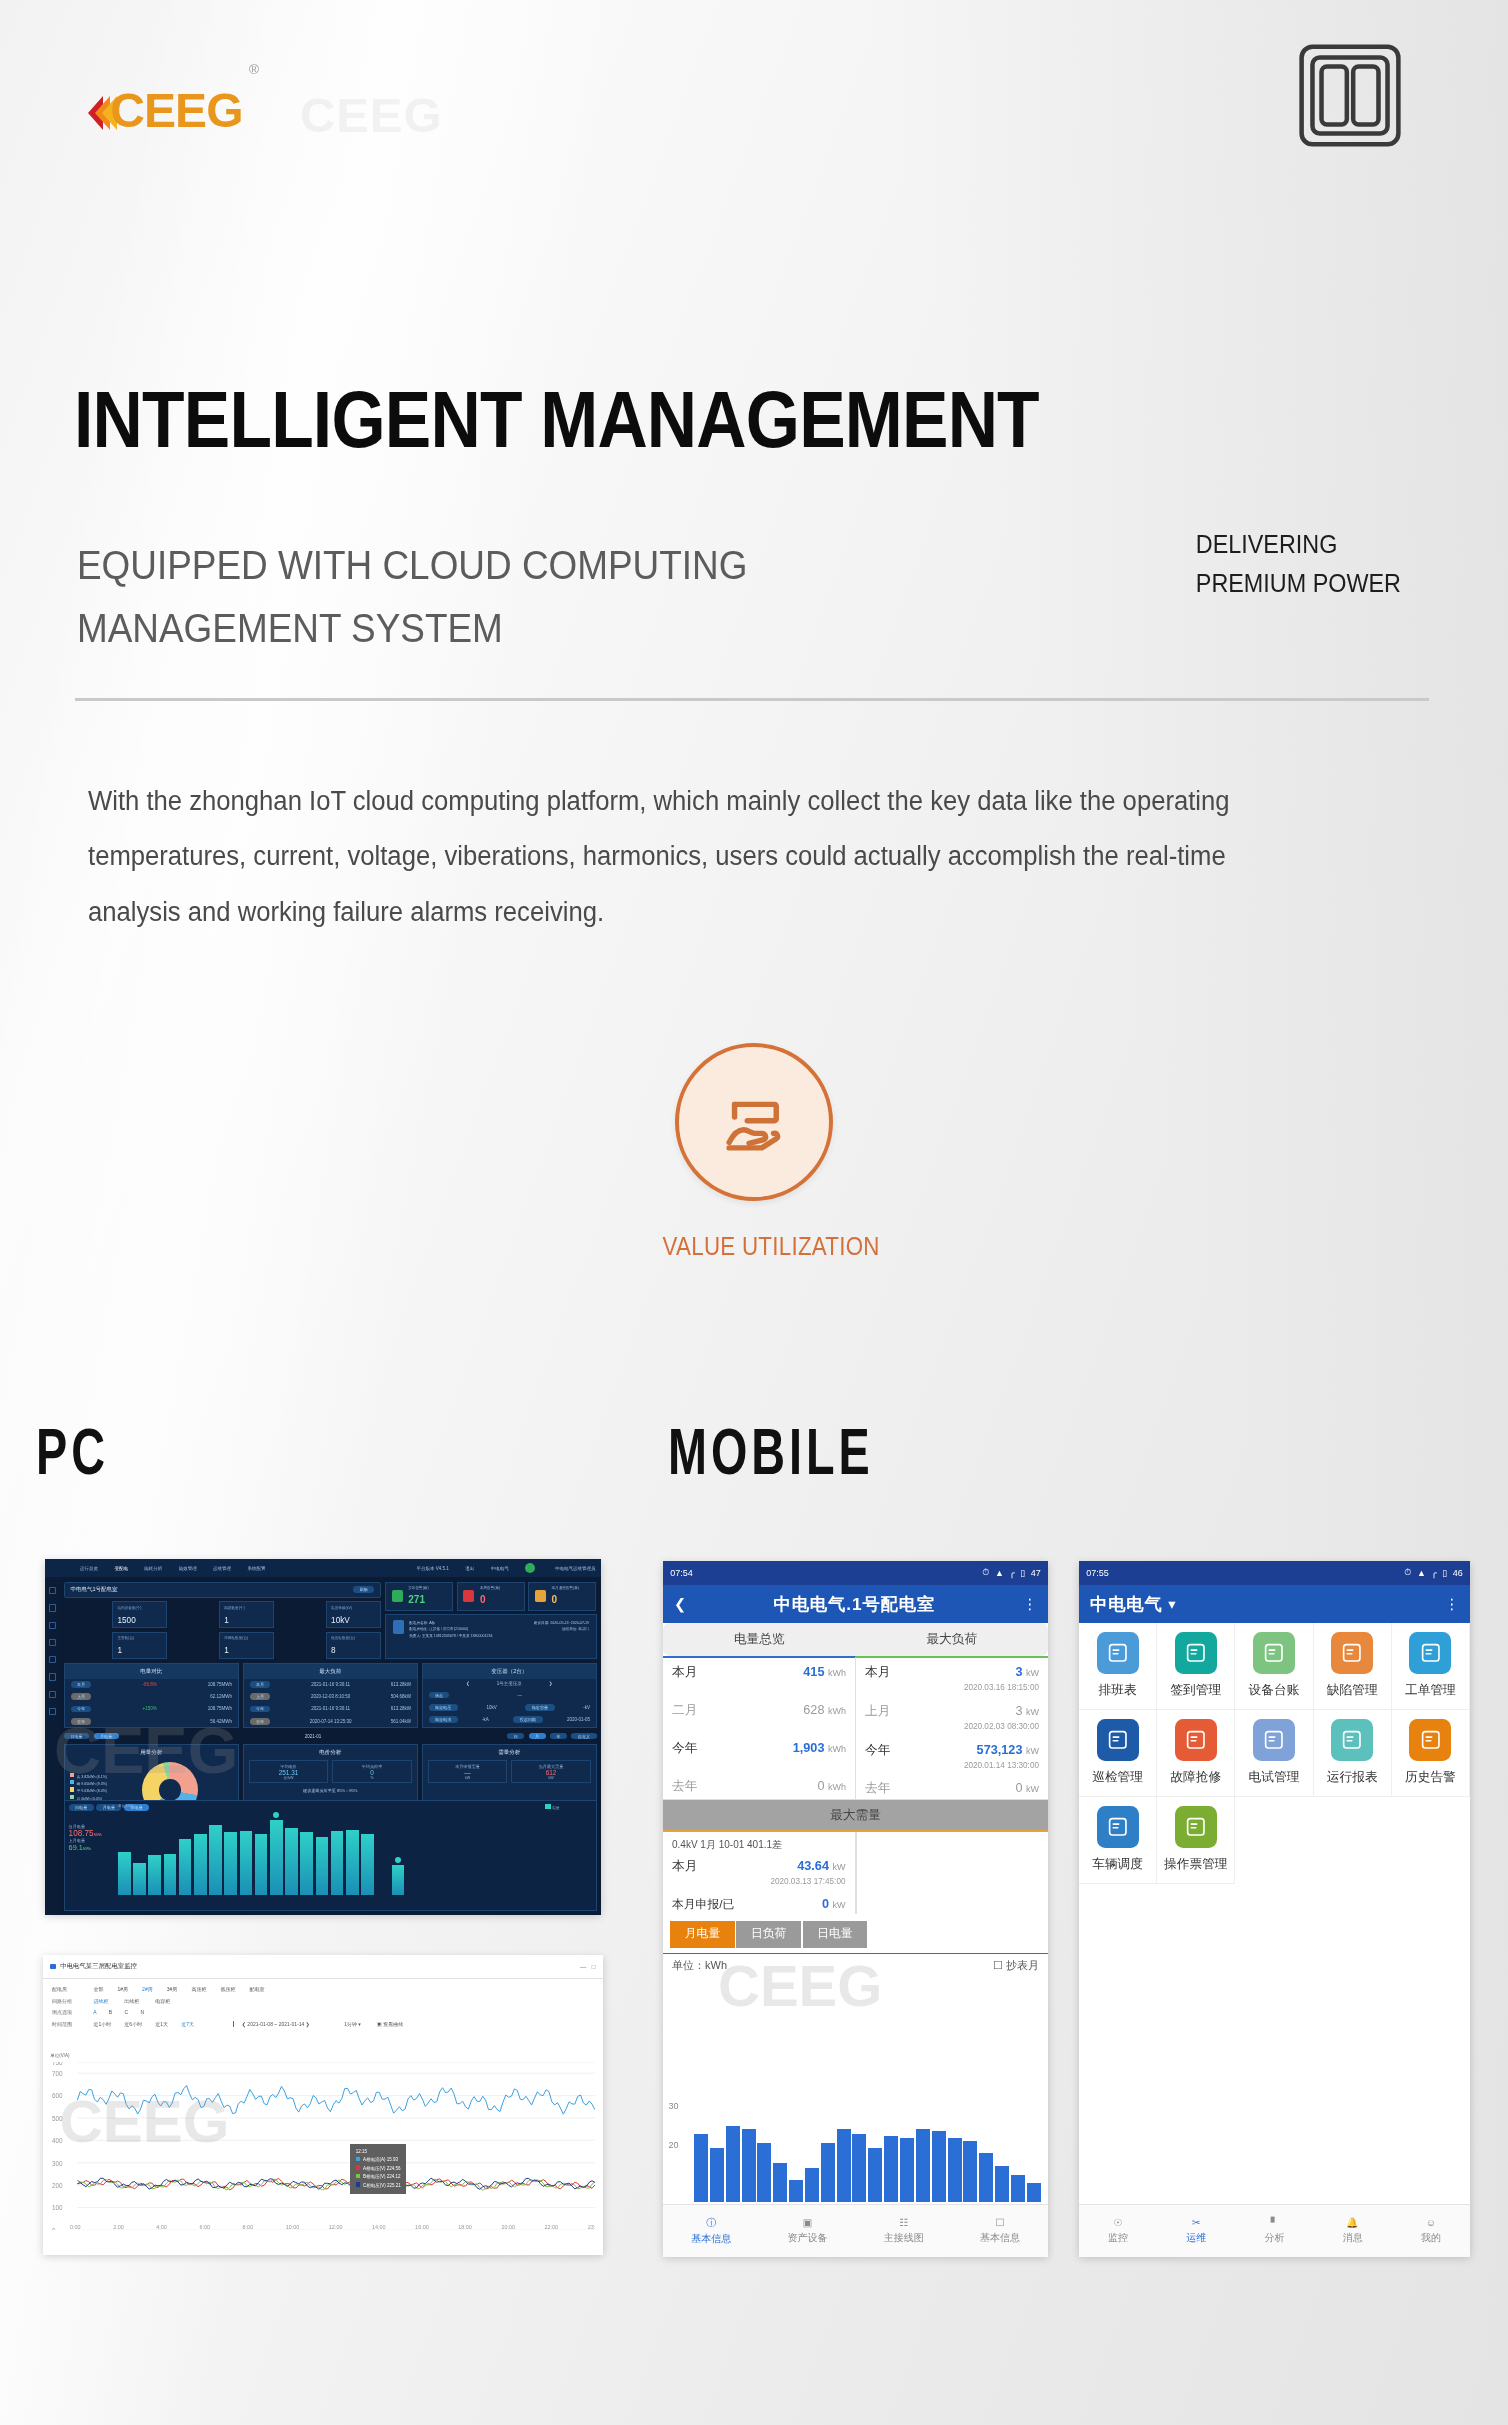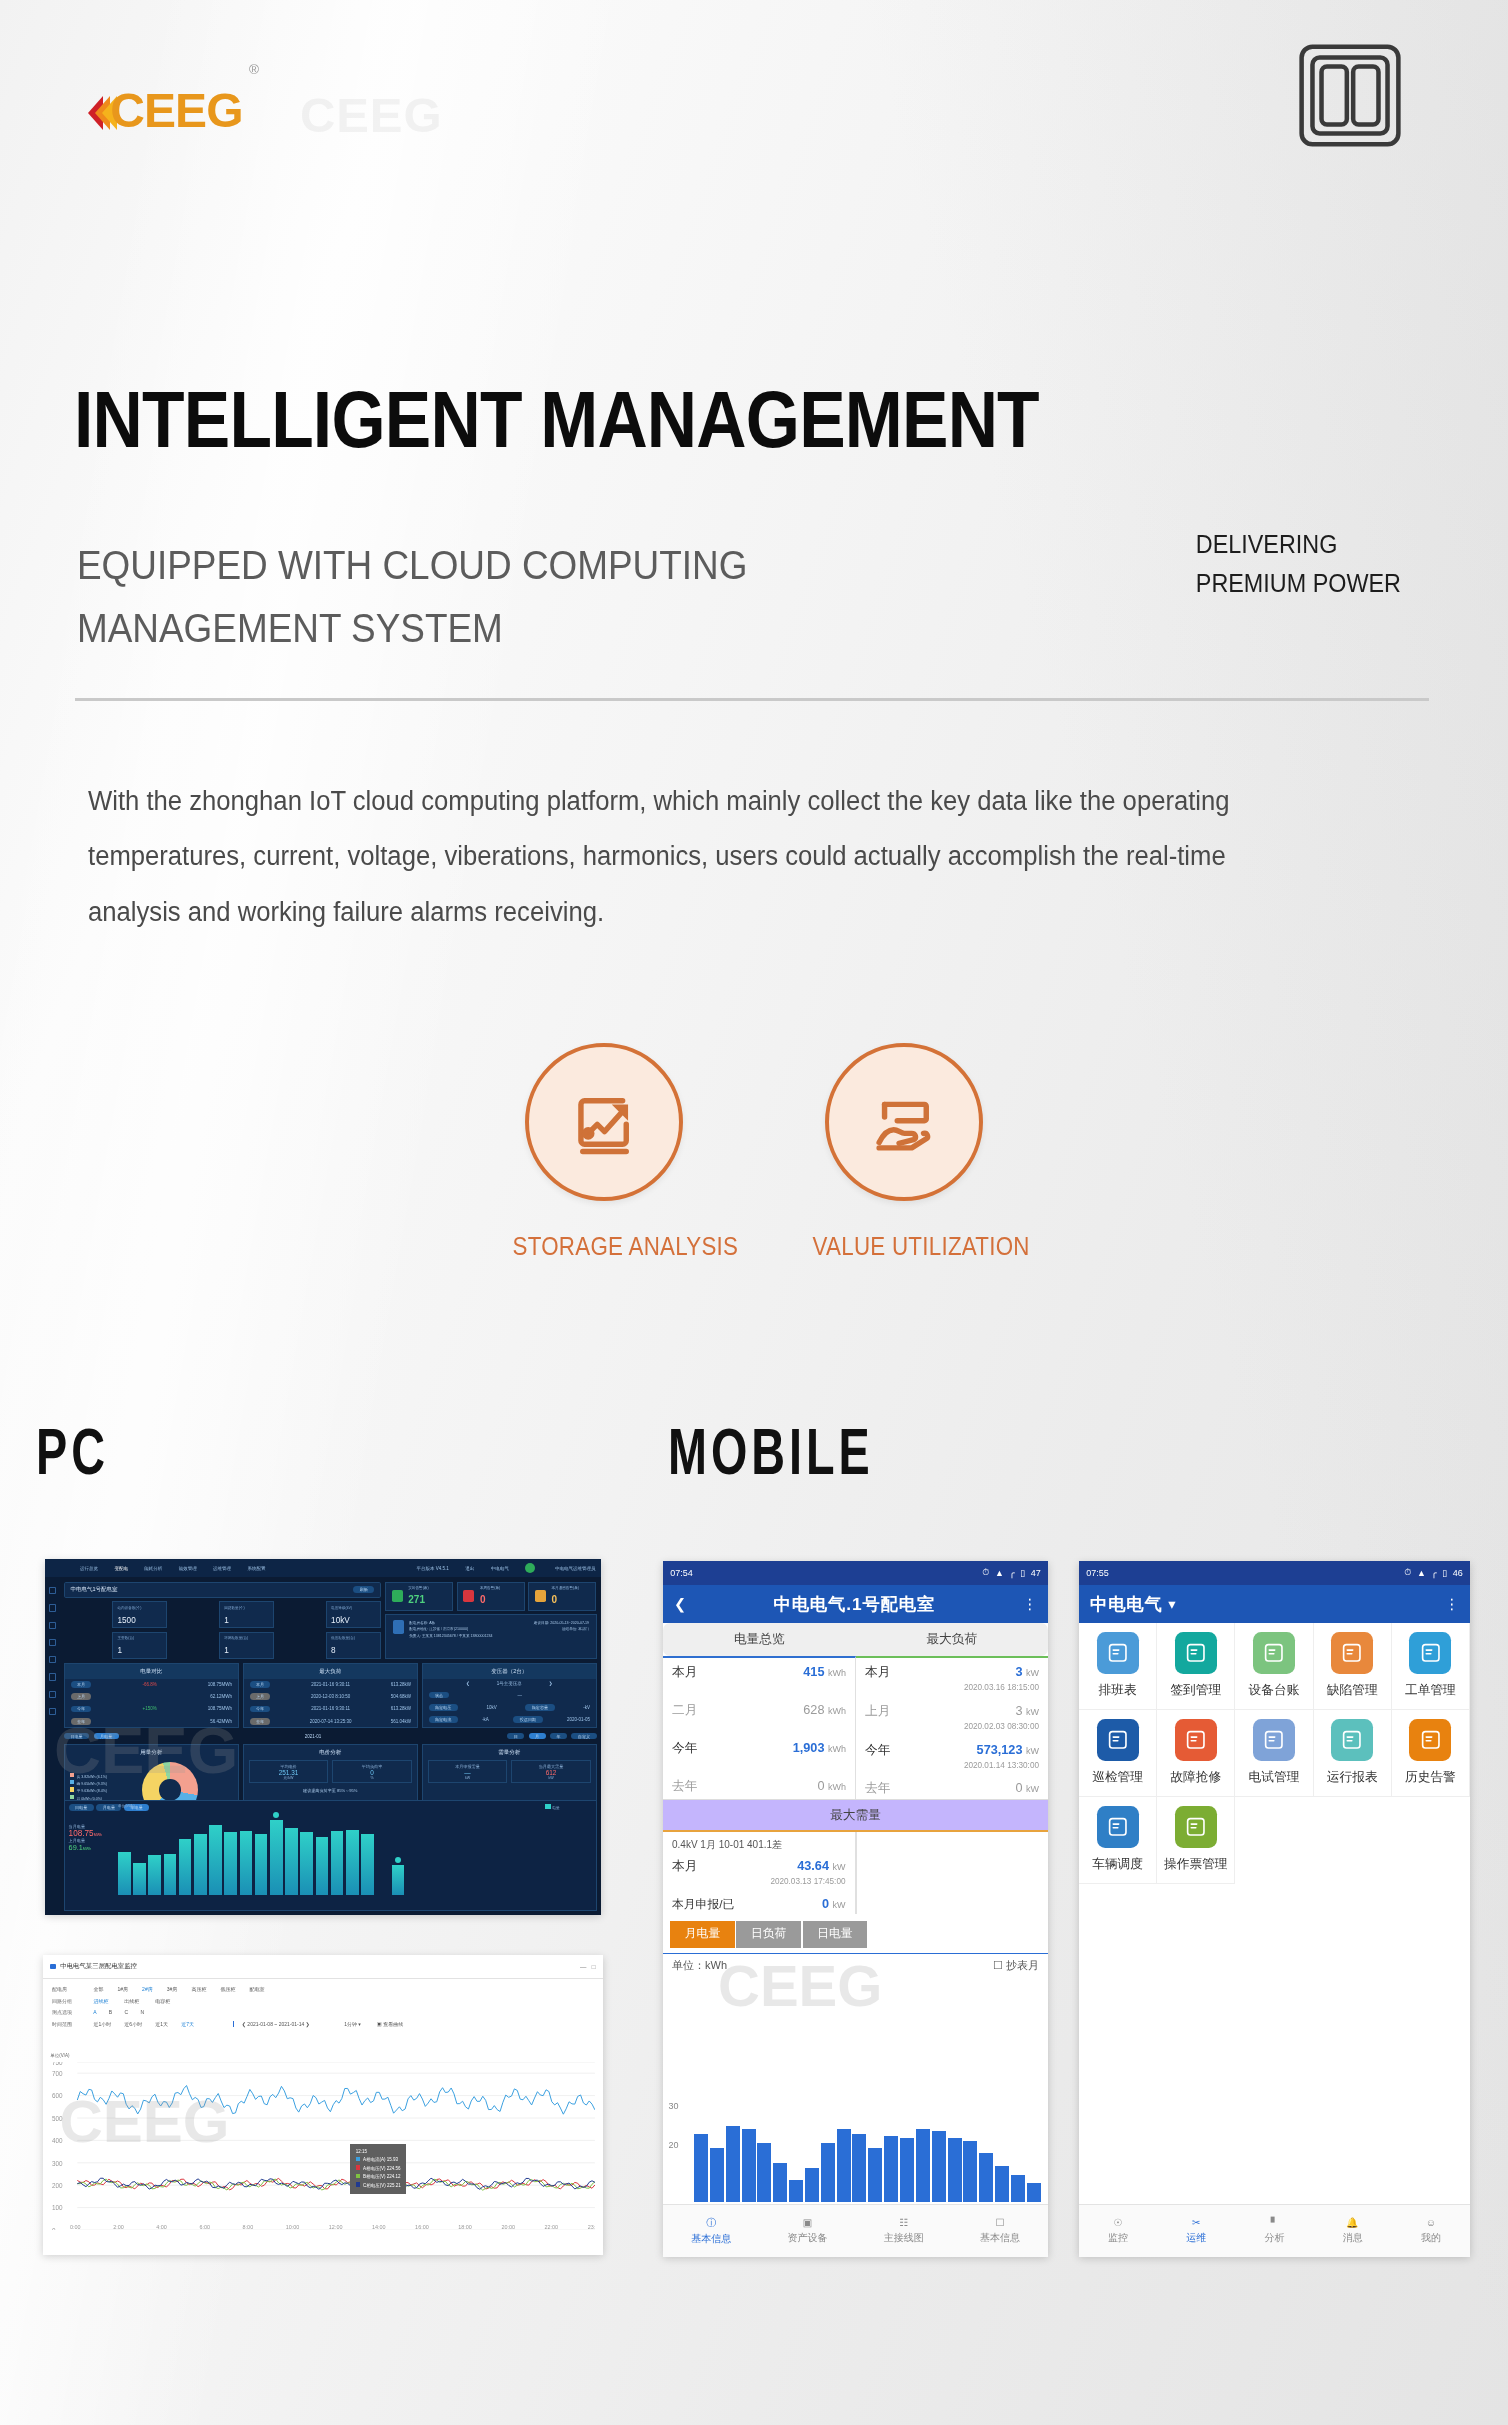--- a/index.html
+++ b/index.html
@@ -202,18 +202,6 @@
   <div class="feat-row">
 
 
-    <div class="feat">
-      <div class="feat-circle">
-        <svg width="87" height="87" viewBox="0 0 96 96" fill="none" stroke="#cf7238" stroke-width="6" stroke-linecap="round" stroke-linejoin="round">
-          <path d="M68 24H26a4 4 0 00-4 4v40a4 4 0 004 4h42a4 4 0 004-4V50"></path>
-          <path d="M30 60l10-10 8 8 18-20"></path>
-          <circle cx="30" cy="60" r="4" fill="#cf7238"></circle>
-          <path d="M56 28h18v18" fill="#cf7238" stroke="none"></path>
-          <path d="M24 80h48"></path>
-        </svg>
-      </div>
-      <div class="feat-label">STORAGE ANALYSIS</div>
-    </div>
 
     <div class="feat">
       <div class="feat-circle">

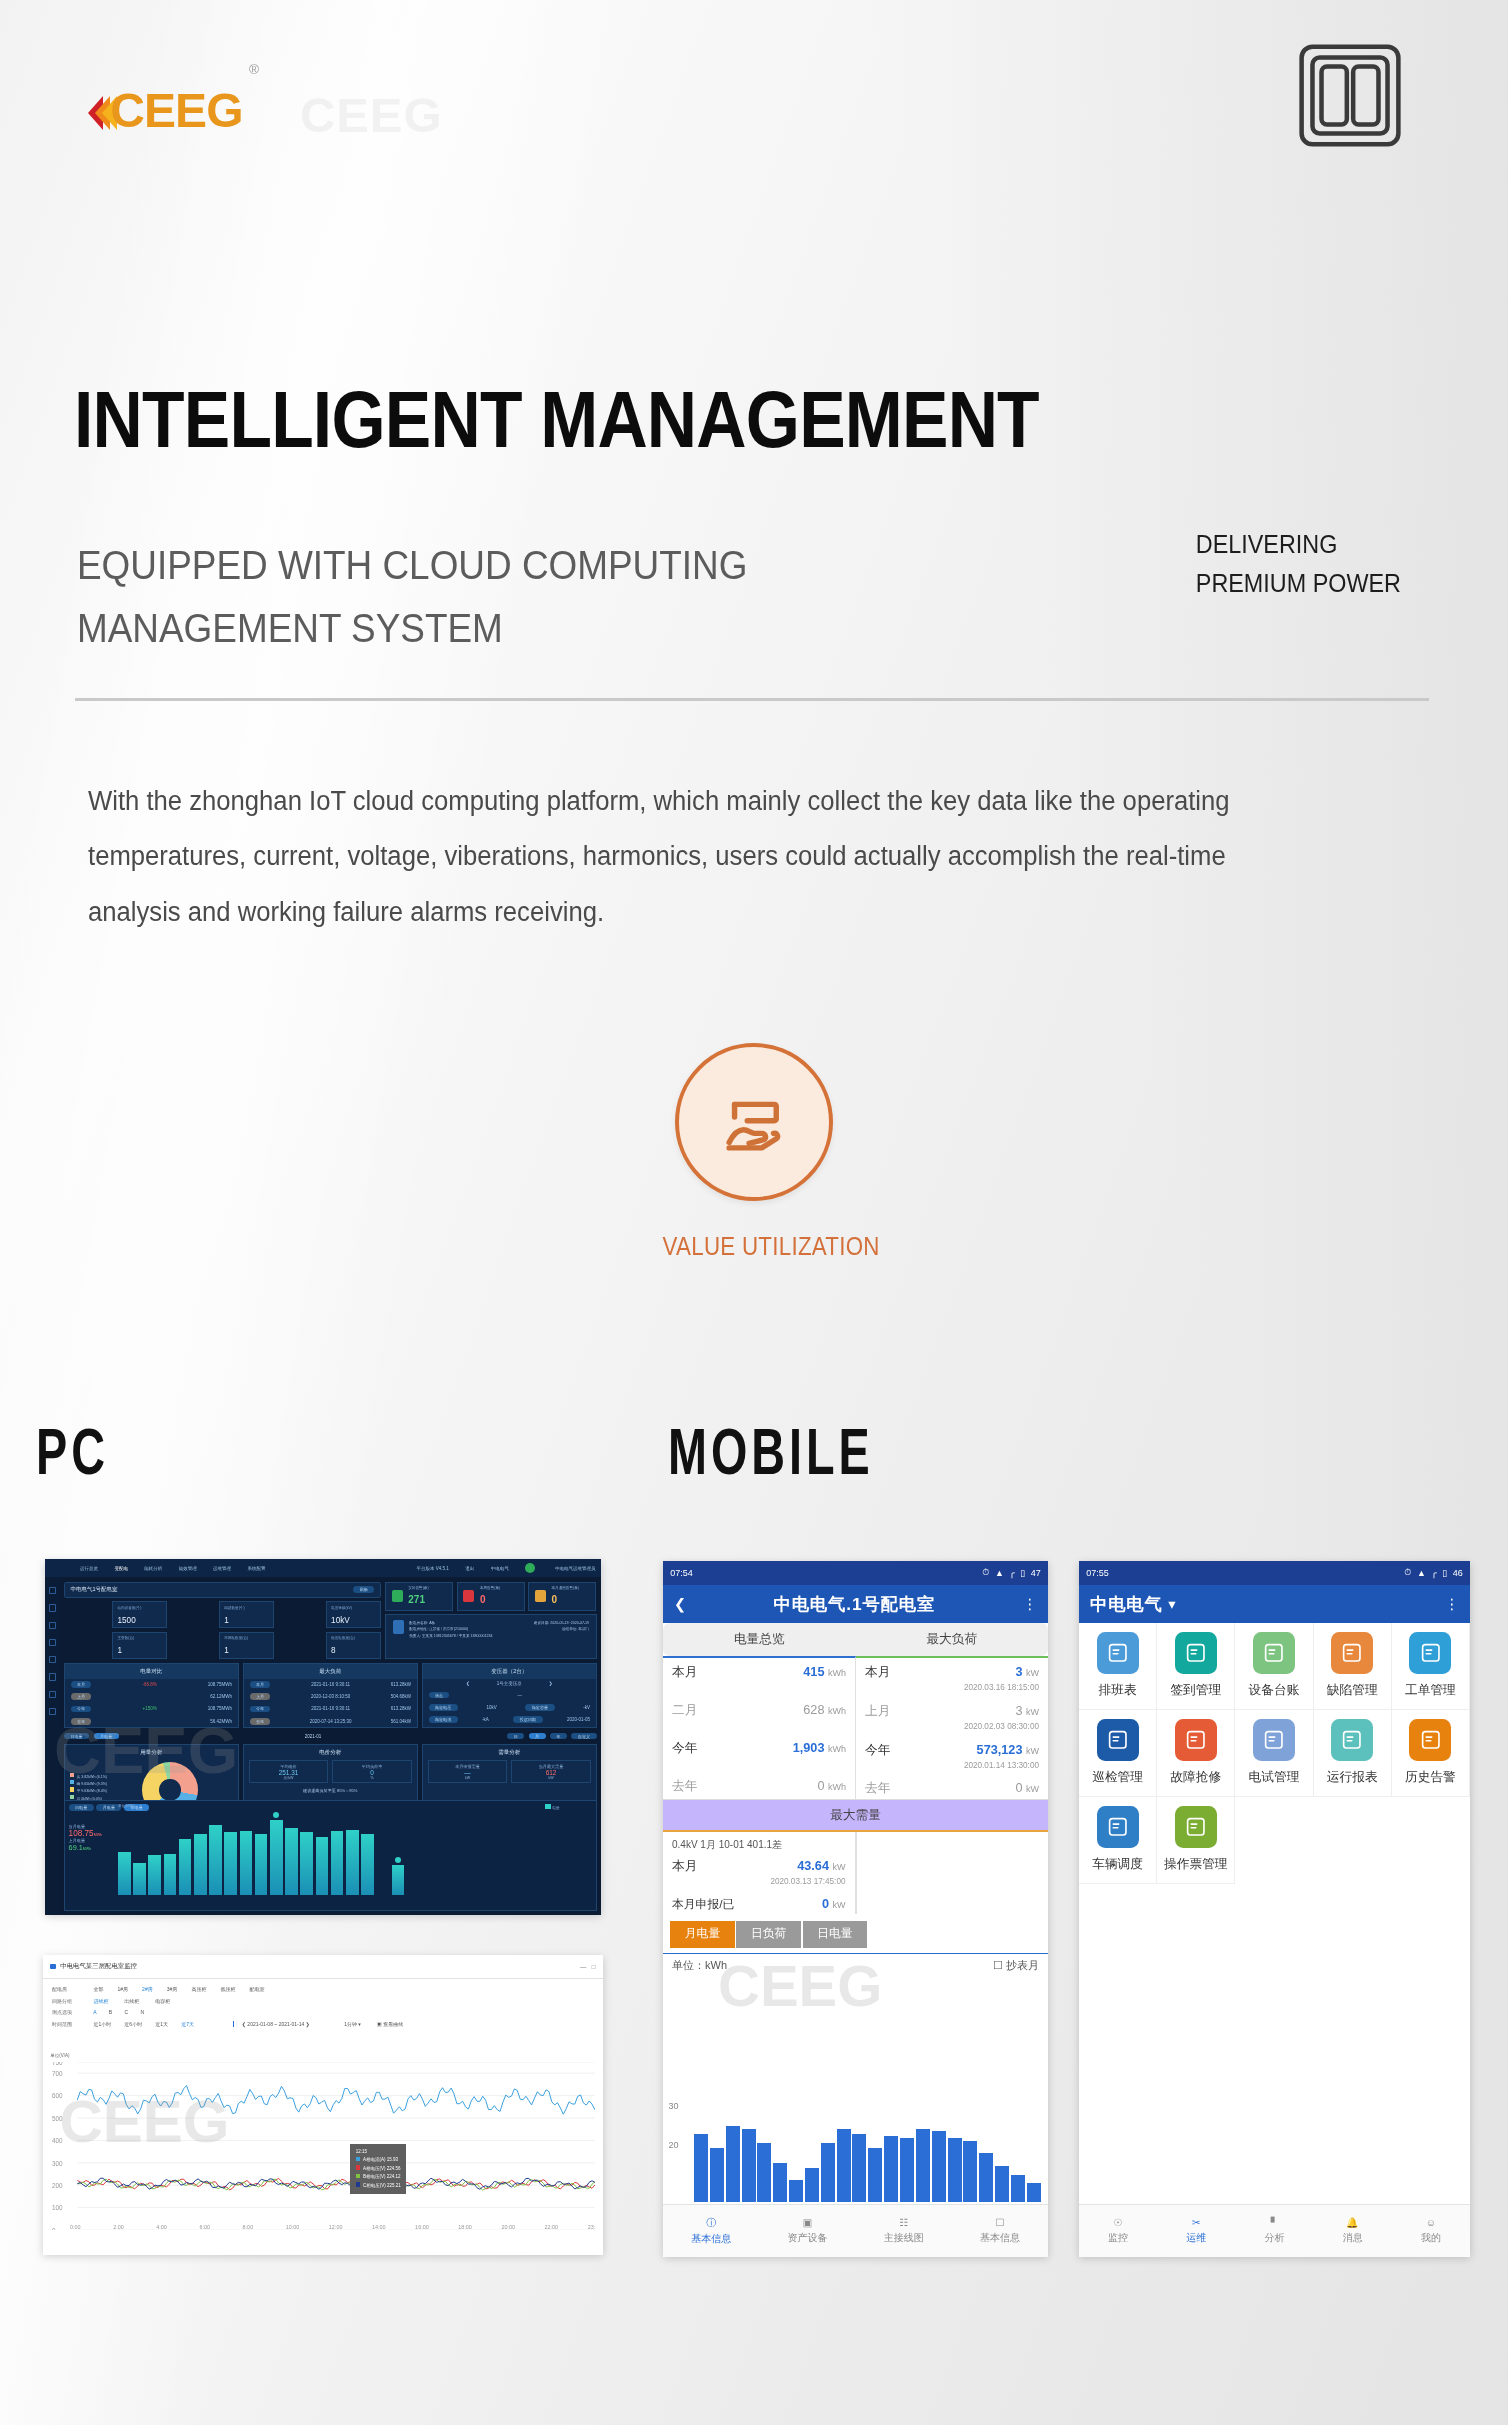--- a/index.html
+++ b/index.html
@@ -139,7 +139,7 @@
   .row .val { color:#2a6ed6; font-weight:bold; }
   .row.dim { color:#9b9b9b; } .row.dim .val { color:#9b9b9b; font-weight:normal; }
   .ts { font-size: 8.2px; color:#9b9b9b; text-align:right; padding: 0 9px 4.5px; }
-  .bandhead { background:#c4b5fd; text-align:center; font-size:12.7px; color:#444; padding:6.4px 0; border-top:0.9px solid #ddd; }
+  .bandhead { background:#a3a3a3; text-align:center; font-size:12.7px; color:#444; padding:6.4px 0; border-top:0.9px solid #ddd; }
   .orangeline { border-top: 2.7px solid #e8a33d; }
   .seg { display:flex; gap:1.8px; padding: 6.4px 7.3px 5.5px; }
   .seg div { padding: 5.5px 14.5px; font-size: 11.8px; color:#fff; background:#9a9a9a; }

